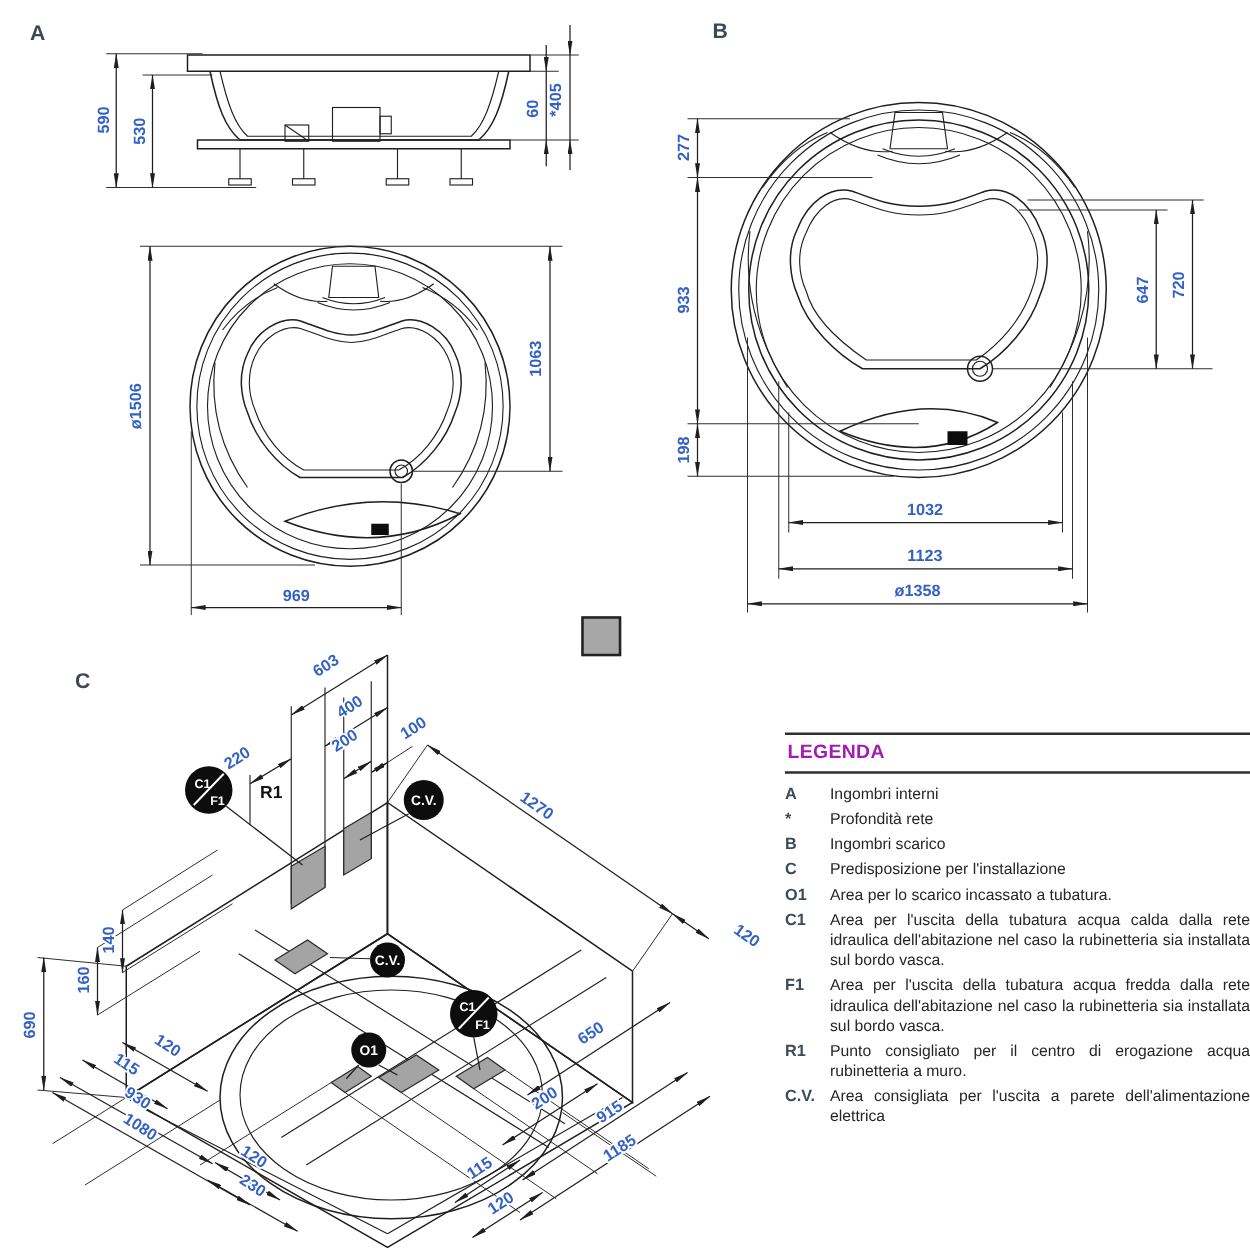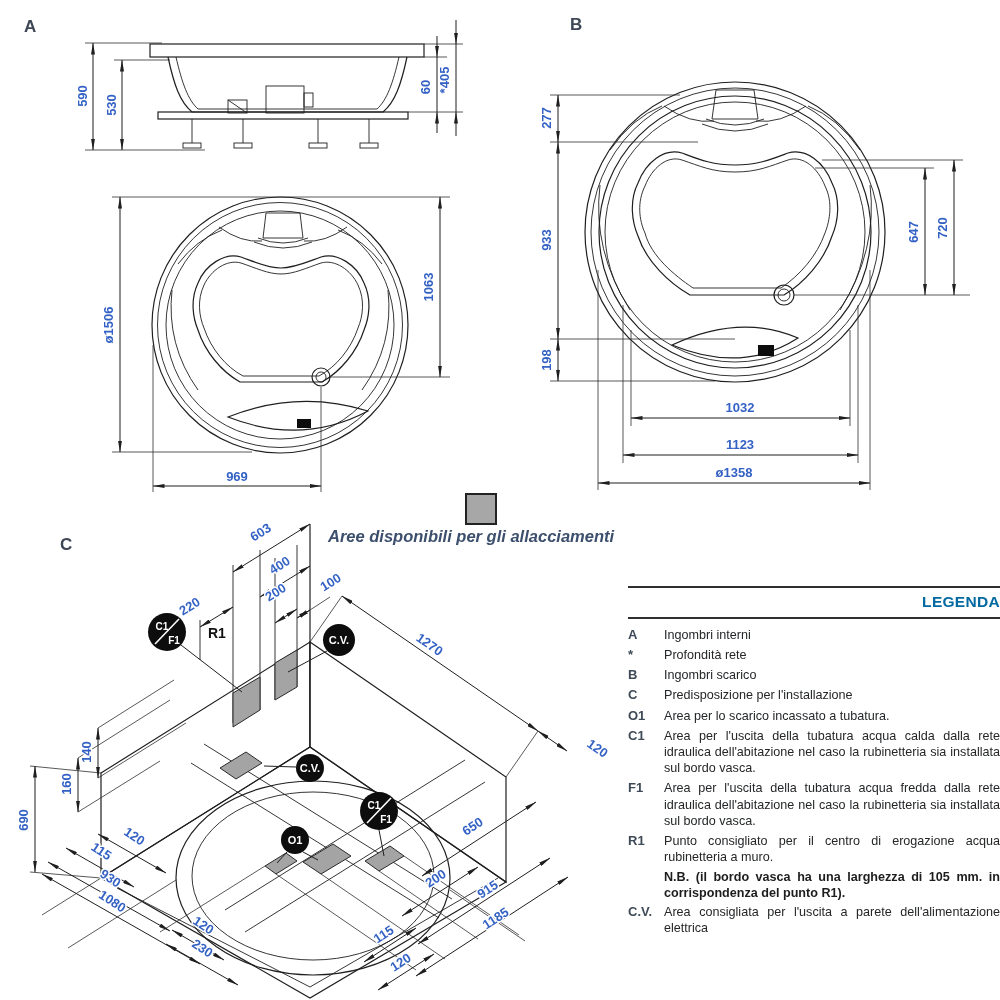--- a/index.html
+++ b/index.html
@@ -205,7 +205,6 @@
   </svg>
 
   <div id="conn-square"></div>
-  <div id="conn-caption">Aree disponibili per gli allacciamenti</div>
 
   <svg style="left:20px;top:520px" width="640" height="480" viewBox="0 0 640 480">
     <text class="seclabel" x="40" y="30">C</text>

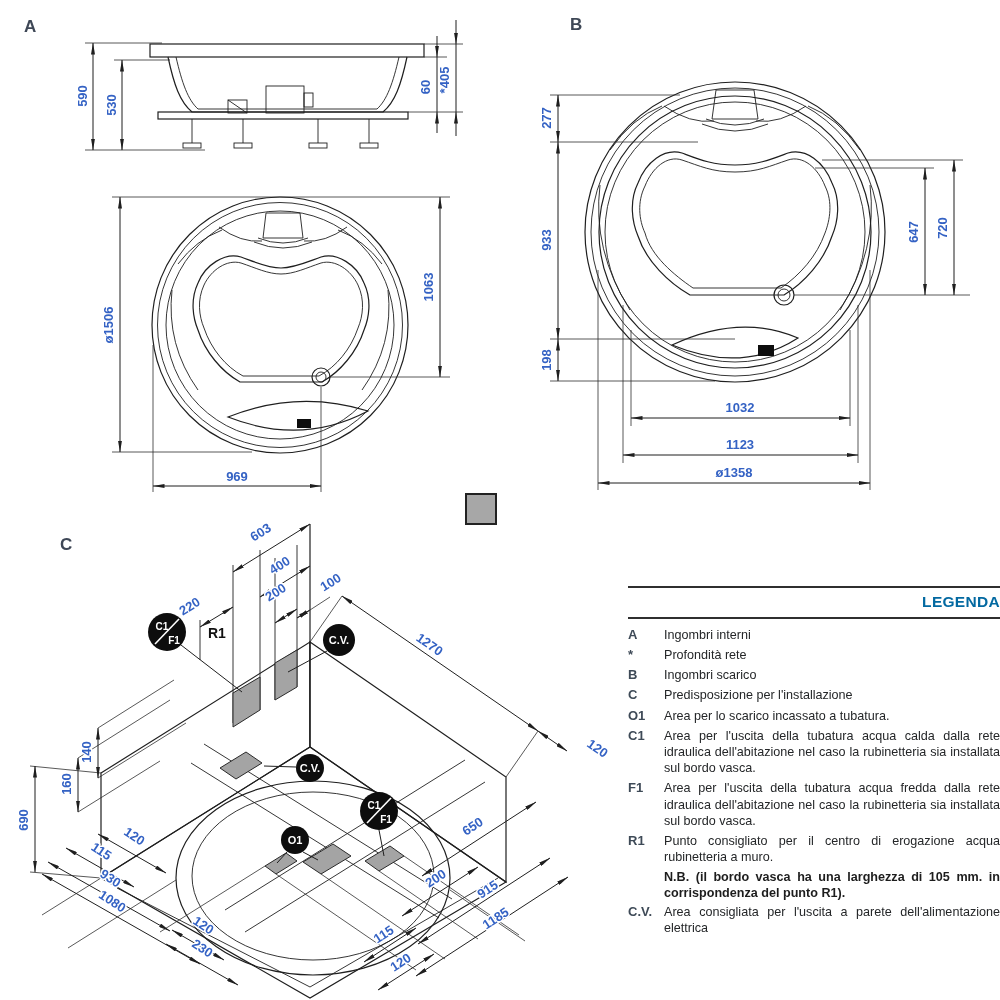--- a/index.html
+++ b/index.html
@@ -29,8 +29,8 @@
   
   #legend{position:absolute;left:628px;top:586px;width:372px;color:#242628;}
   #legend .rule{border-top:2px solid #2f2f2f;margin:0;}
-  #legend .title{font:bold 15.5px "Liberation Sans",sans-serif;color:#0369a1;
-                 padding:5px 0 6px 2px;letter-spacing:0.3px;text-align:right;}
+  #legend .title{font:bold 15.5px "Liberation Sans",sans-serif;color:#a21caf;
+                 padding:5px 0 6px 2px;letter-spacing:0.3px;}
   #legend .items{margin-top:8px;}
   .lg-row{display:flex;margin-bottom:3.5px;}
   .lg-key{flex:0 0 36px;font:bold 13px "Liberation Sans",sans-serif;color:#3e4a57;line-height:1.28;}

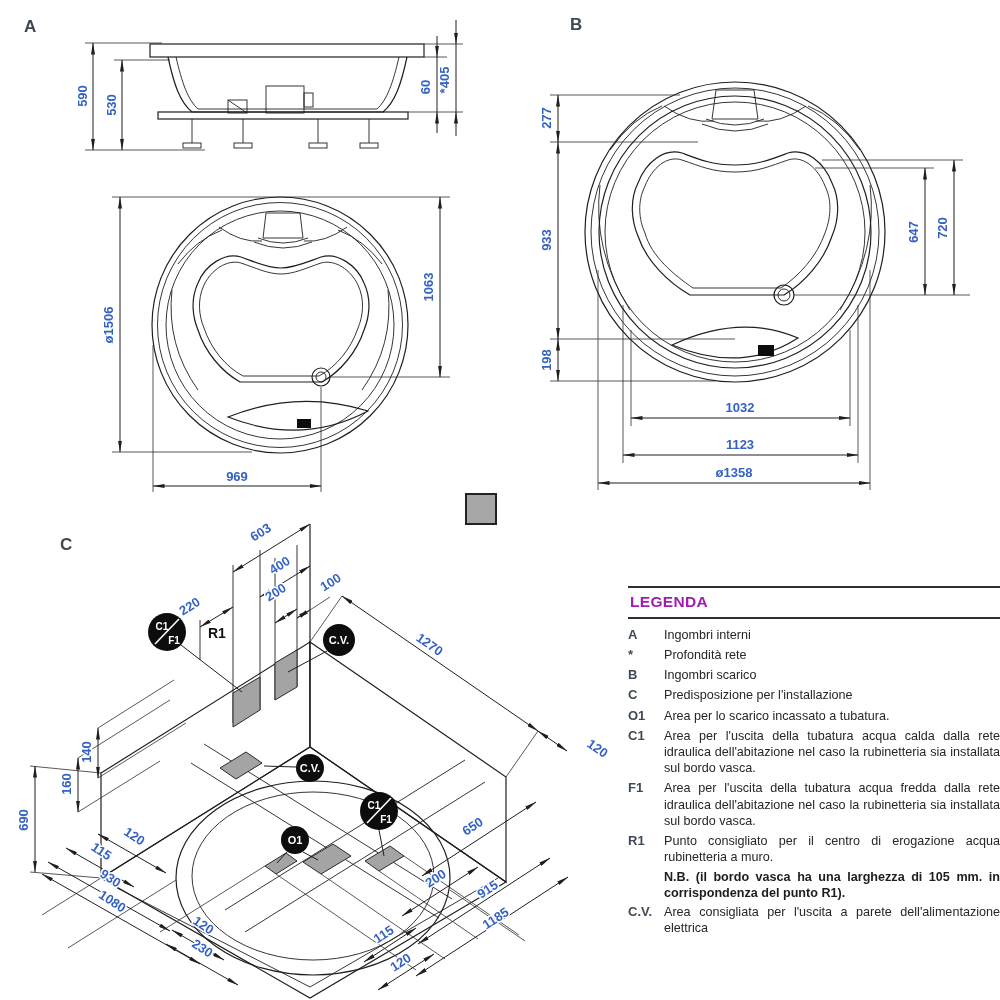--- a/index.html
+++ b/index.html
@@ -387,7 +387,6 @@
         <div class="lg-key">R1</div>
         <div class="lg-txt">Punto consigliato per il centro di erogazione acqua rubinetteria a muro.</div>
       </div>
-      <div class="lg-note">N.B. (il bordo vasca ha una larghezza di 105 mm. in corrispondenza del punto R1).</div>
       <div class="lg-row">
         <div class="lg-key">C.V.</div>
         <div class="lg-txt">Area consigliata per l'uscita a parete dell'alimentazione elettrica</div>

